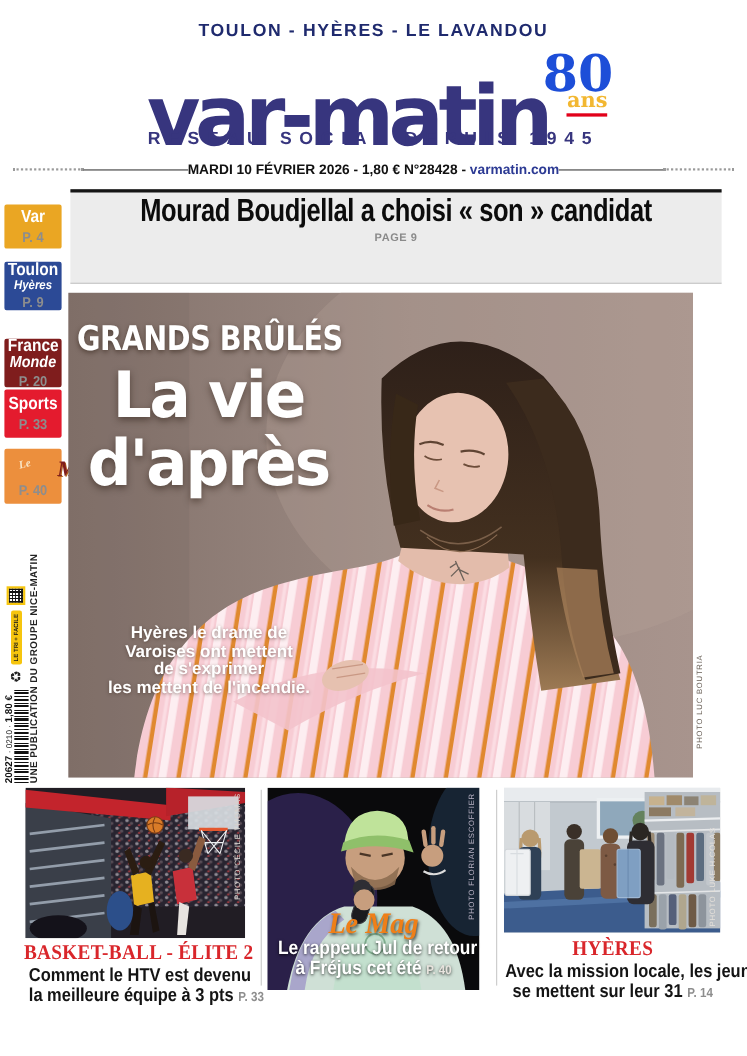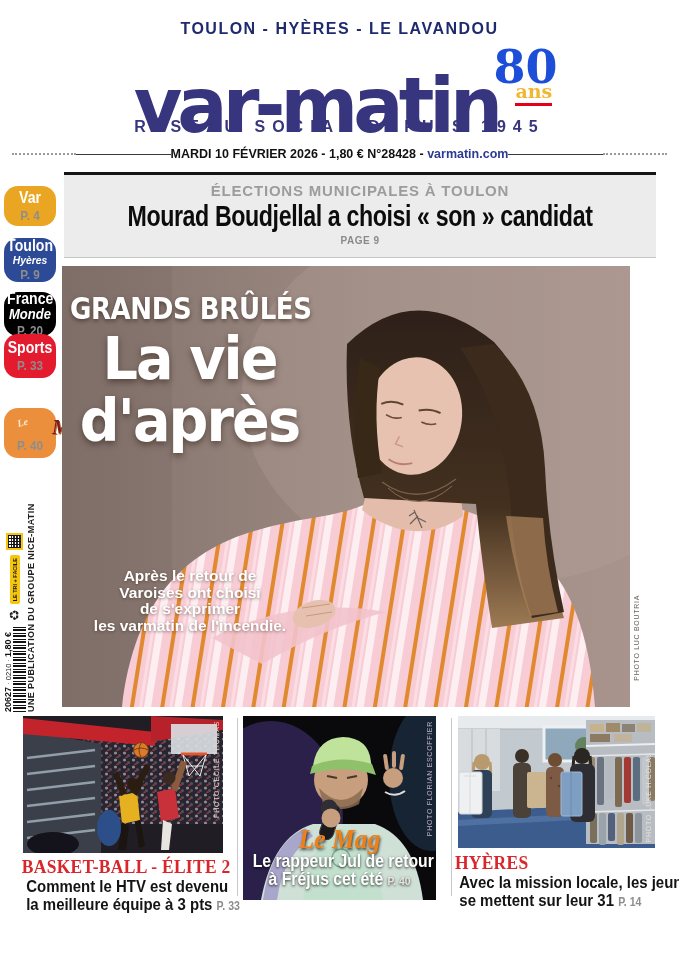--- a/index.html
+++ b/index.html
@@ -35,7 +35,7 @@
   .banner-page{margin-top:2px;font-size:10px;font-weight:bold;color:#8a8a8a;letter-spacing:.5px;}
 
   
-  .tab{left:4px;width:52px;border-radius:14px;color:#fff;text-align:center;
+  .tab{left:4px;width:52px;border-radius:2px;color:#fff;text-align:center;
        display:flex;flex-direction:column;justify-content:center;line-height:1.02;}
   .tab .t-label{font-size:16px;font-weight:bold;transform:scaleX(.88);}
   .tab .t-sub{font-size:11.5px;font-weight:bold;font-style:italic;transform:scaleX(.9);}

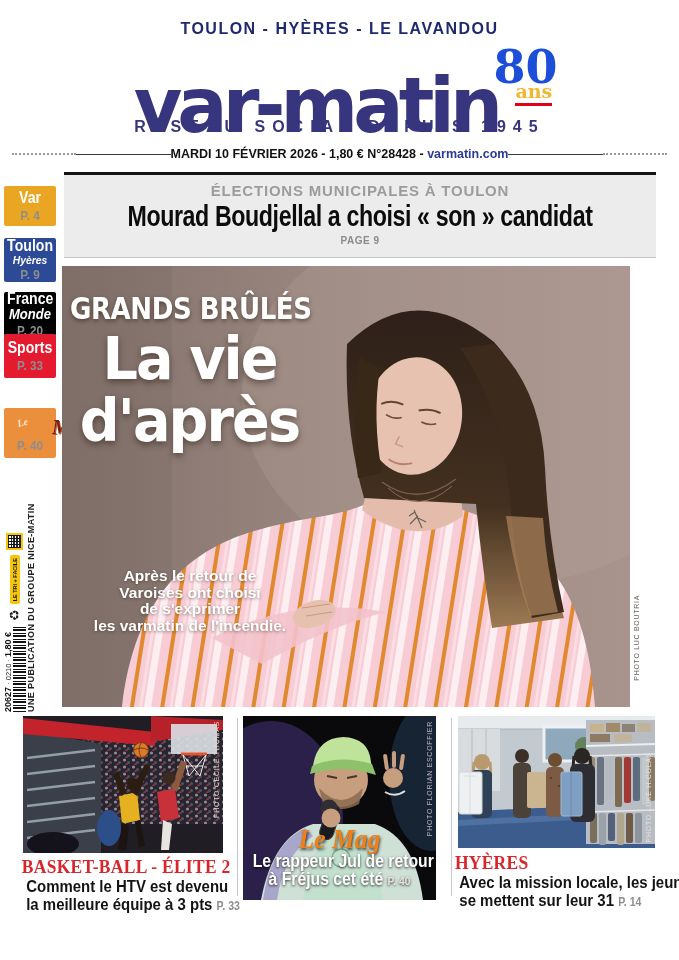--- a/index.html
+++ b/index.html
@@ -125,7 +125,6 @@
   </div>
 
   <div class="abs banner">
-    <div class="banner-kicker">ÉLECTIONS MUNICIPALES À TOULON</div>
     <div class="banner-head">Mourad Boudjellal a choisi « son » candidat</div>
     <div class="banner-page">PAGE 9</div>
   </div>

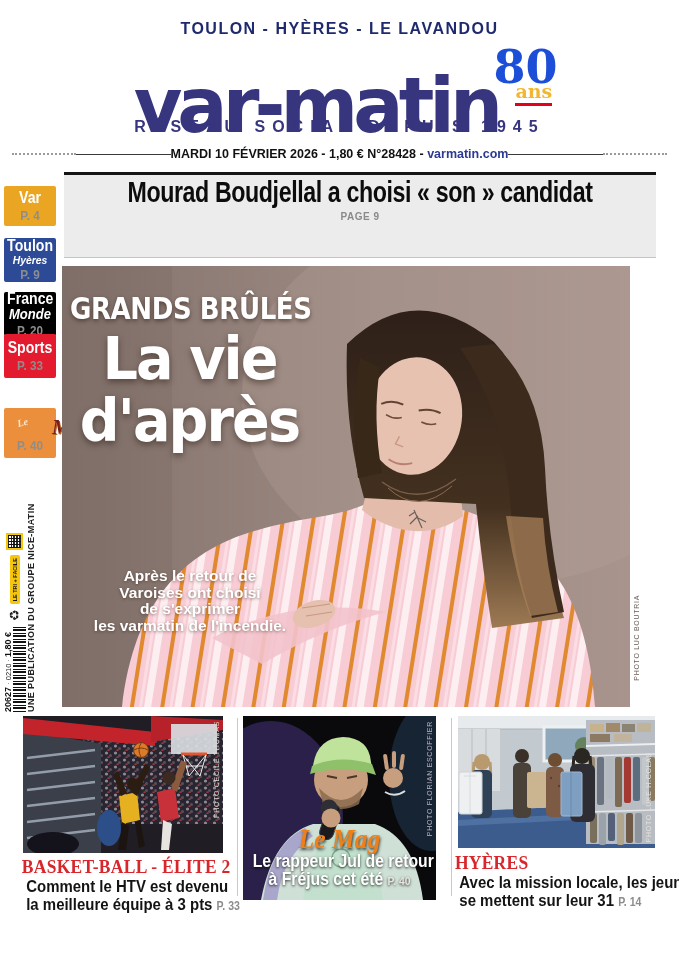--- a/index.html
+++ b/index.html
@@ -42,7 +42,7 @@
   .tab .t-page{font-size:13px;font-weight:bold;margin-top:2px;transform:scaleX(.9);}
   .tab-var{top:186px;height:40px;background:#eaa623;}
   .tab-toulon{top:238px;height:44px;background:#2c4a96;}
-  .tab-france{top:292px;height:44px;background:#000000;}
+  .tab-france{top:308px;height:44px;background:#7f1d1d;}
   .tab-france .t-sub{font-size:14.5px;}
   .tab-sports{top:334px;height:44px;background:#e41b2e;}
   .tab-mag{top:408px;height:50px;background:#ec8f3d;}

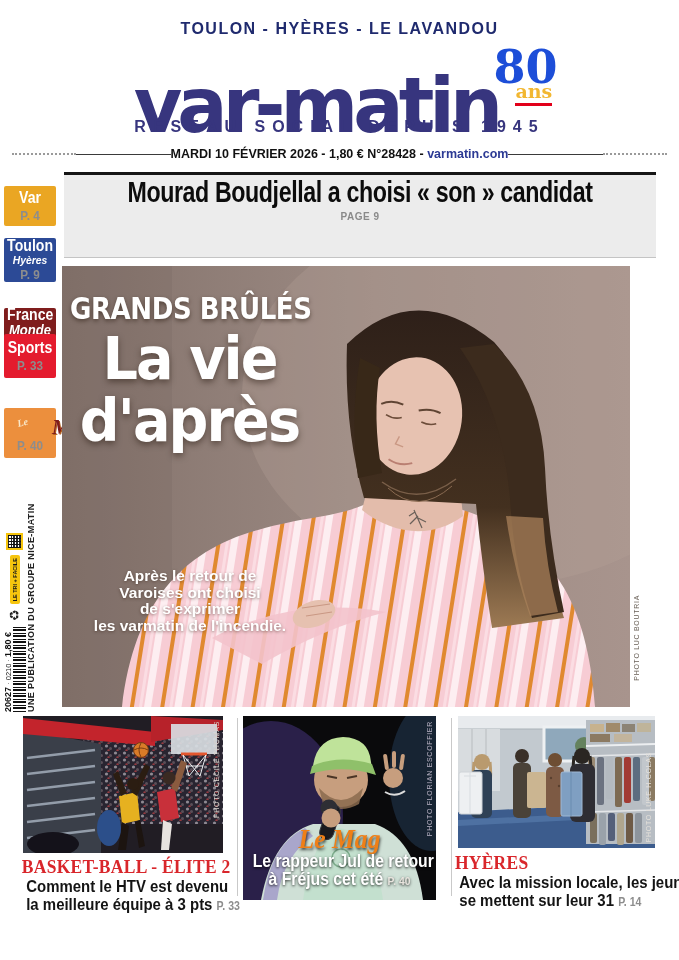--- a/index.html
+++ b/index.html
@@ -44,7 +44,7 @@
   .tab-toulon{top:238px;height:44px;background:#2c4a96;}
   .tab-france{top:308px;height:44px;background:#7f1d1d;}
   .tab-france .t-sub{font-size:14.5px;}
-  .tab-sports{top:334px;height:44px;background:#e41b2e;}
+  .tab-sports{top:354px;height:44px;background:#e41b2e;}
   .tab-mag{top:408px;height:50px;background:#ec8f3d;}
   .mag-le{font-family:"Liberation Serif",serif;font-style:italic;font-weight:bold;font-size:10px;
           color:#f9e7c8;display:block;transform:rotate(-14deg) translate(-8px,2px);}

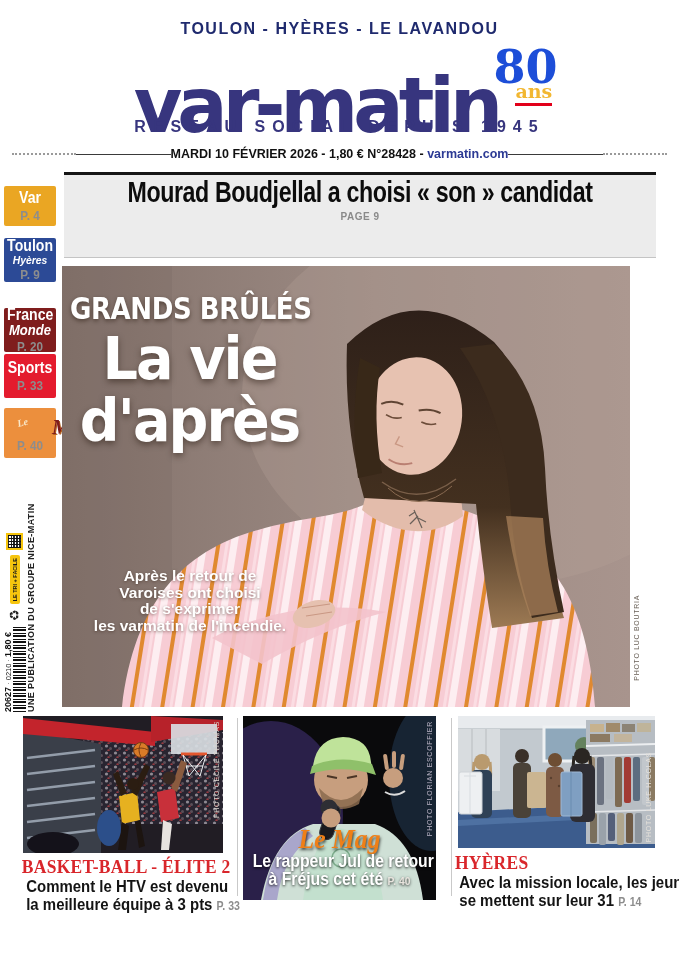--- a/index.html
+++ b/index.html
@@ -206,7 +206,7 @@
       <div>d'après</div>
     </div>
     <div class="m-intro">
-      <div>Après le retour de</div>
+      <div>Hyères le drame de</div>
       <div>Varoises ont choisi</div>
       <div>de s'exprimer</div>
       <div>les varmatin de l'incendie.</div>

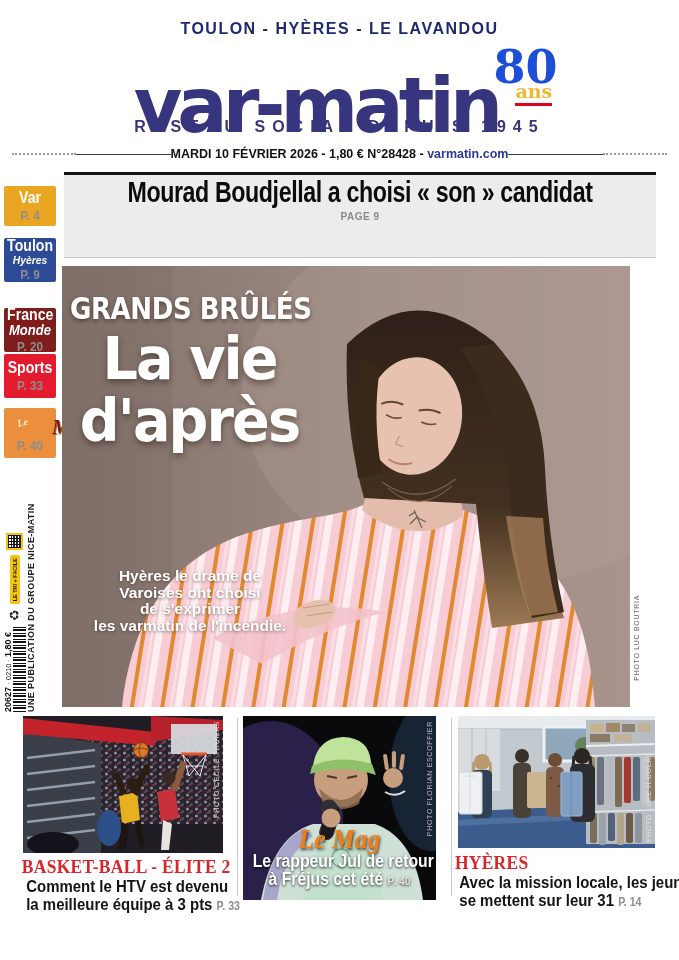--- a/index.html
+++ b/index.html
@@ -207,7 +207,7 @@
     </div>
     <div class="m-intro">
       <div>Hyères le drame de</div>
-      <div>Varoises ont choisi</div>
+      <div>Varoises ont mettent</div>
       <div>de s'exprimer</div>
       <div>les varmatin de l'incendie.</div>
     </div>

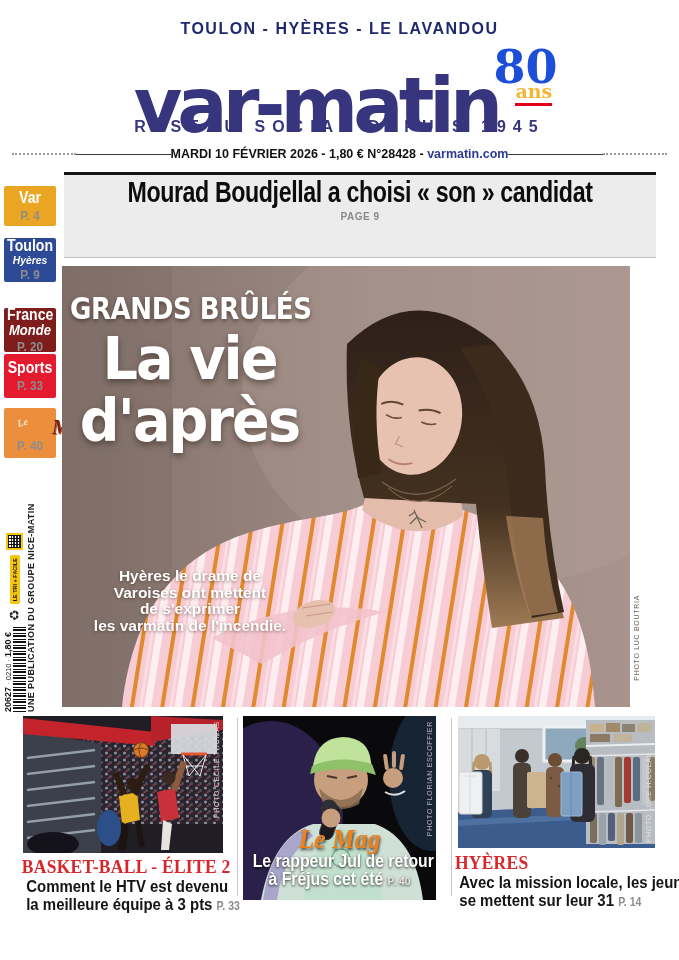--- a/index.html
+++ b/index.html
@@ -209,7 +209,7 @@
       <div>Hyères le drame de</div>
       <div>Varoises ont mettent</div>
       <div>de s'exprimer</div>
-      <div>les varmatin de l'incendie.</div>
+      <div>les mettent de l'incendie.</div>
     </div>
   </div>
   <span class="vcred" style="left:633px;top:595px;">PHOTO LUC BOUTRIA</span>

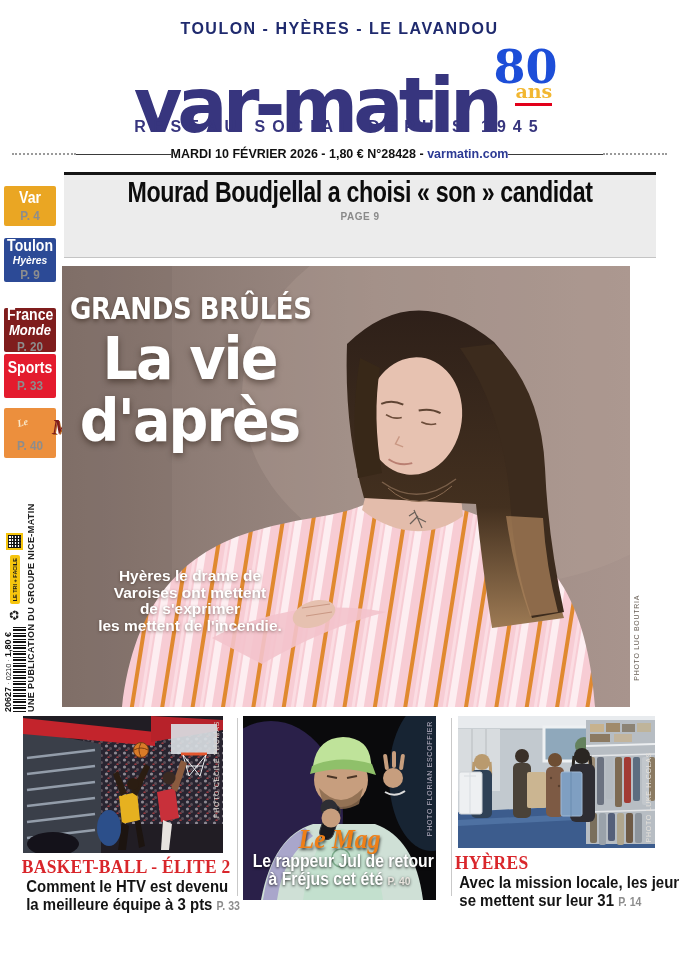--- a/index.html
+++ b/index.html
@@ -92,7 +92,7 @@
   .t3photo{left:458px;top:716px;width:197px;height:132px;}
   .tdivider{width:1px;background:#c9c9c9;top:718px;height:178px;}
   .td1{left:237px;} .td2{left:451px;}
-  .tcap{}
+  .tcap{text-align:center;}
   .t1cap{left:13px;top:856px;width:220px;} .t3cap{left:446px;top:852px;width:222px;}
   .t-kicker{font-family:"Liberation Serif",serif;font-weight:bold;font-size:19px;color:#d9262b;
             letter-spacing:.3px;white-space:nowrap;transform:scaleX(.92);}

